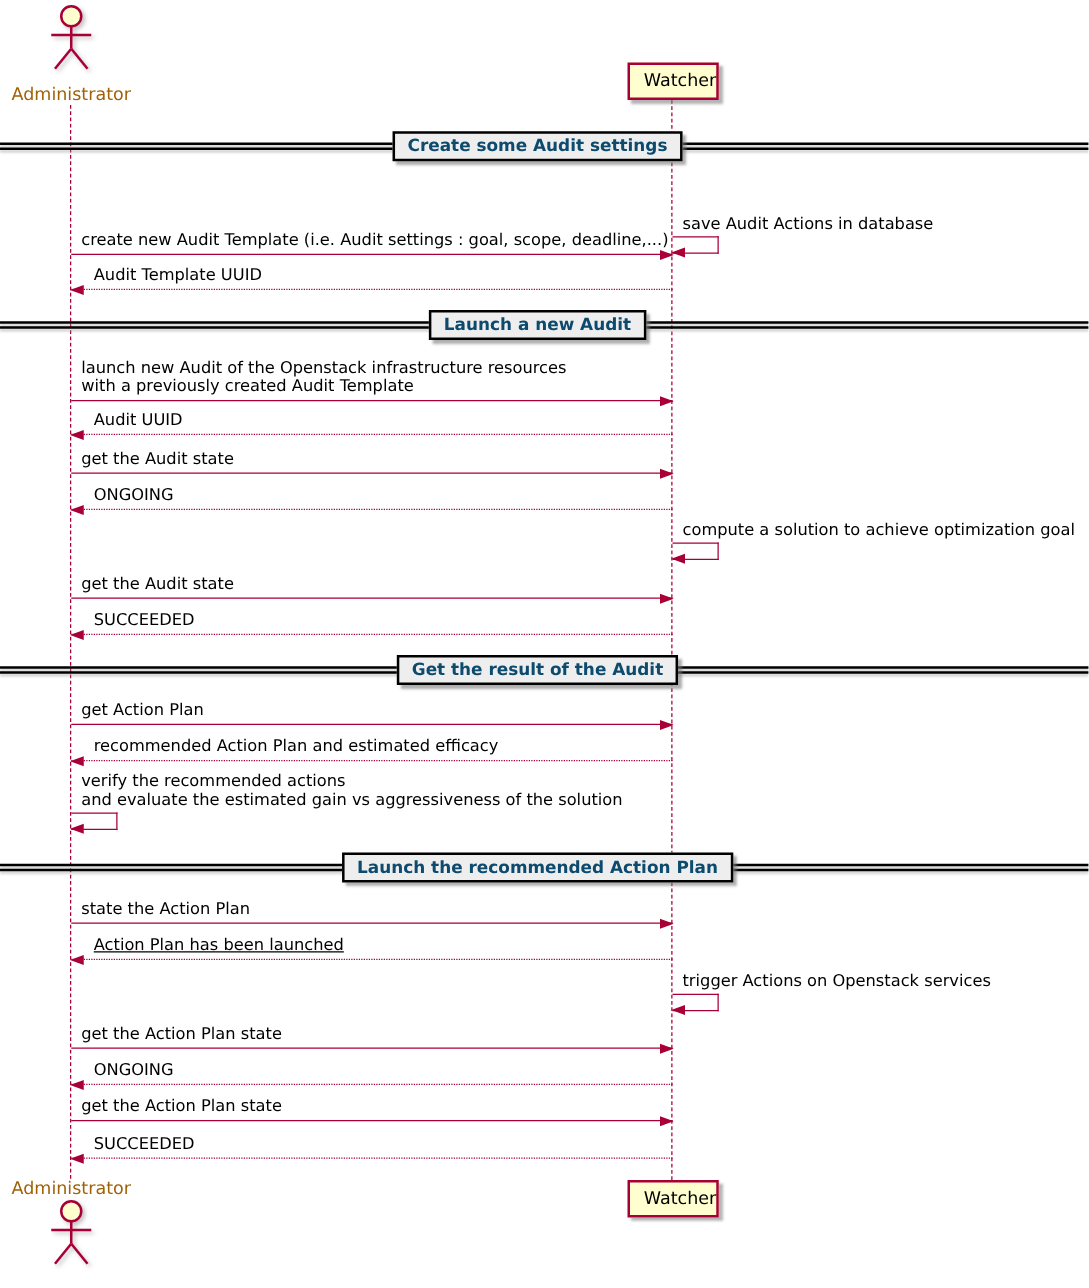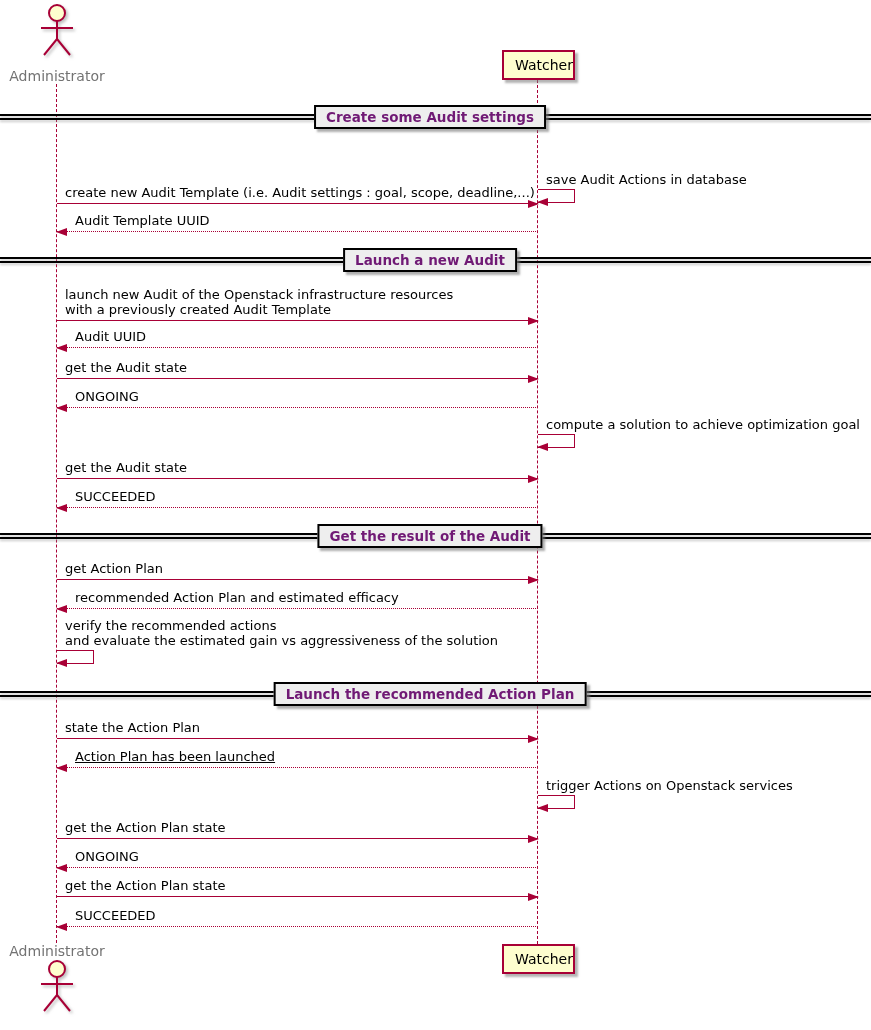--- a/index.html
+++ b/index.html
@@ -17,7 +17,7 @@
   }
   .actor-label {
     position:absolute; width:110px; text-align:center;
-    font-size:14px; line-height:16px; color:#737373;
+    font-size:14px; line-height:16px; color:#a16207;
   }
   .actor-figure { position:absolute; filter:drop-shadow(2px 2px 1.5px rgba(140,140,140,0.55)); }
   .participant {

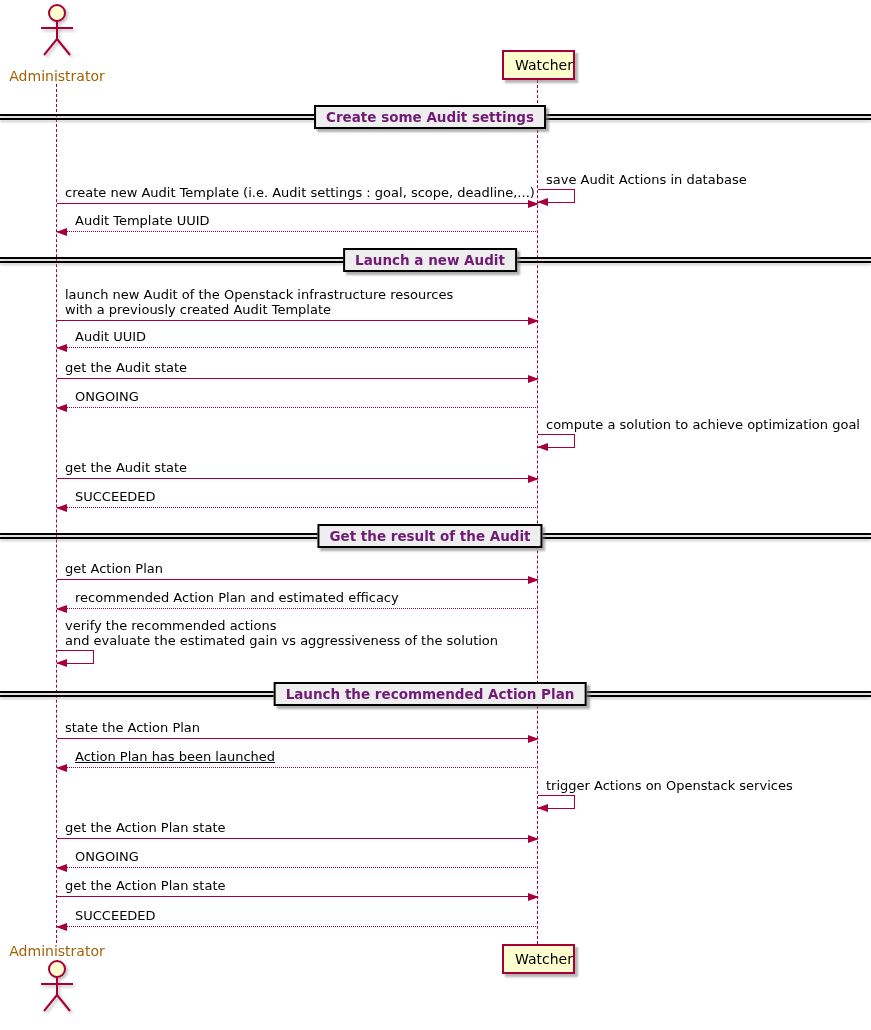--- a/index.html
+++ b/index.html
@@ -38,7 +38,7 @@
     position:absolute; top:0; left:430px; transform:translateX(-50%);
     background:#EEEEEE; border:2px solid #000;
     padding:2px 10px; white-space:nowrap;
-    font-size:13.5px; font-weight:bold; line-height:16px; color:#701a75;
+    font-size:13.5px; font-weight:bold; line-height:16px; color:#0c4a6e;
     box-shadow:3px 3px 2px rgba(120,120,120,0.6);
   }
   .msg { position:absolute; left:57px; width:481px; }

